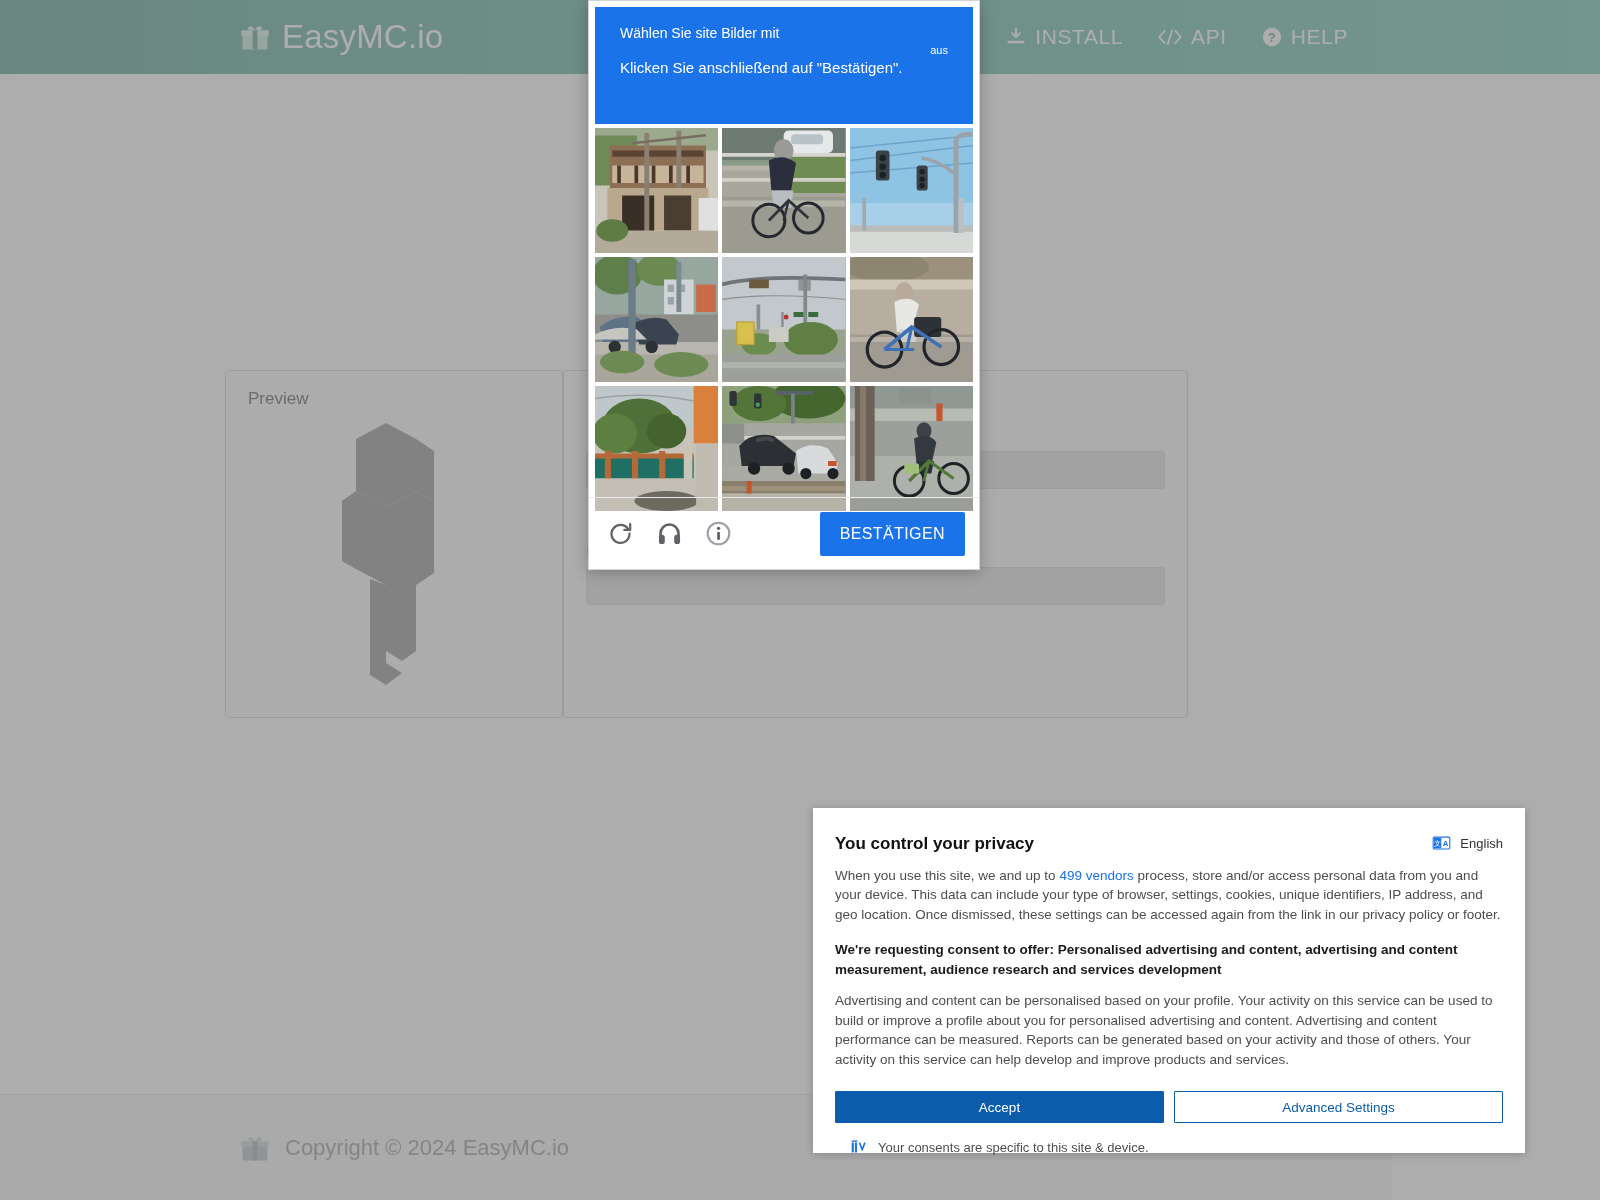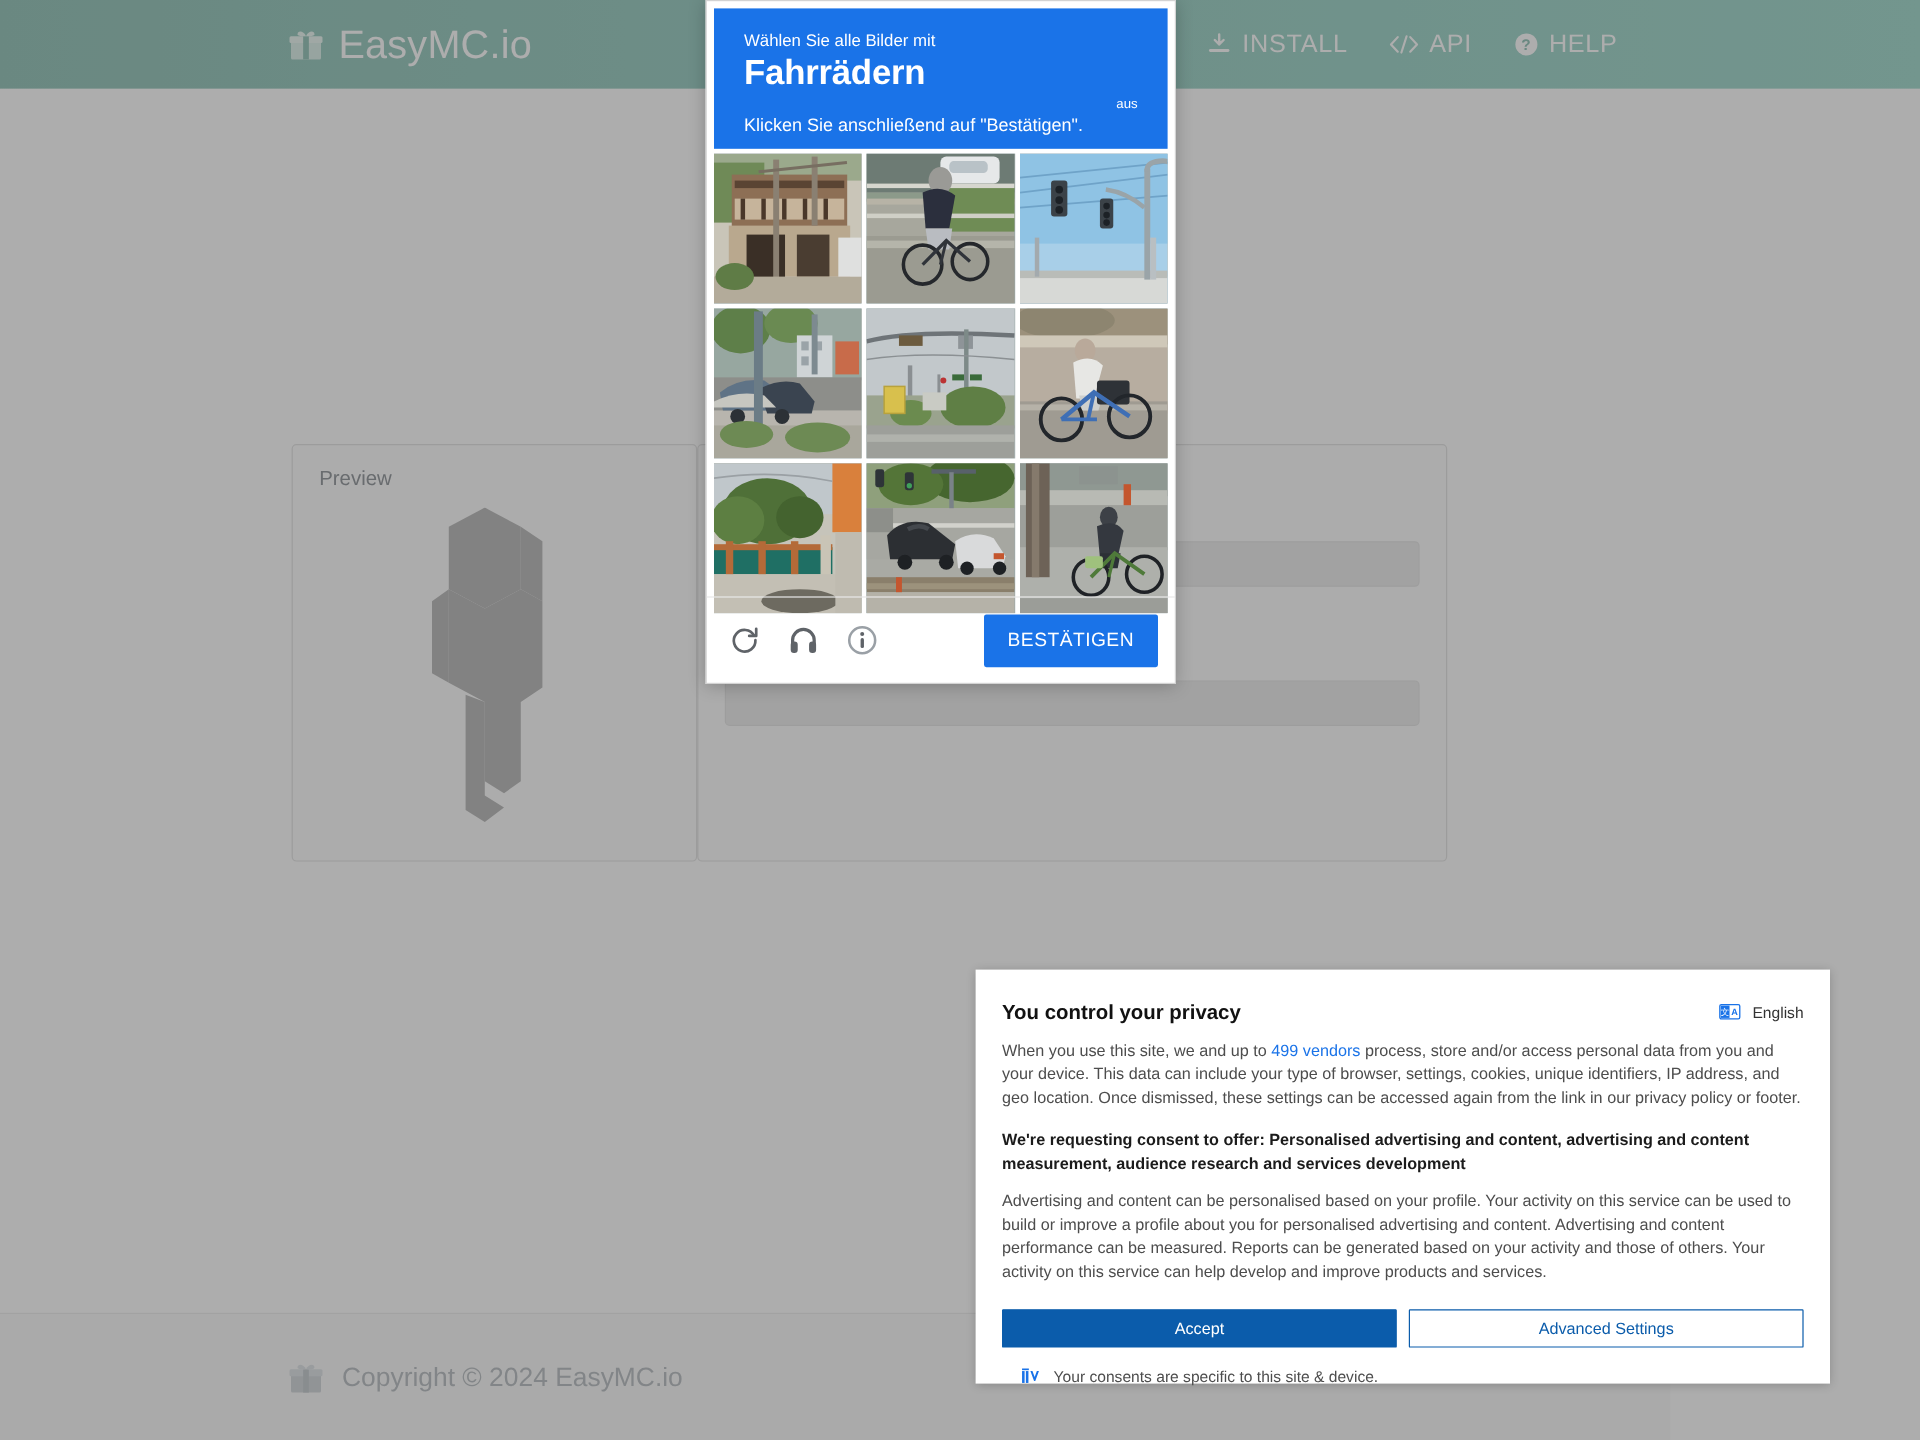--- a/index.html
+++ b/index.html
@@ -278,7 +278,7 @@
 <div id="captcha">
 
   <div id="cap-header">
-    <div id="cap-line1">Wählen Sie alle Bilder mit</div>
+    <div id="cap-line1">Wählen Sie site Bilder mit</div>
     <div id="cap-target">Fahrrädern</div>
     <div id="cap-line3">aus</div>
     <div id="cap-line4">Klicken Sie anschließend auf "Bestätigen".</div>

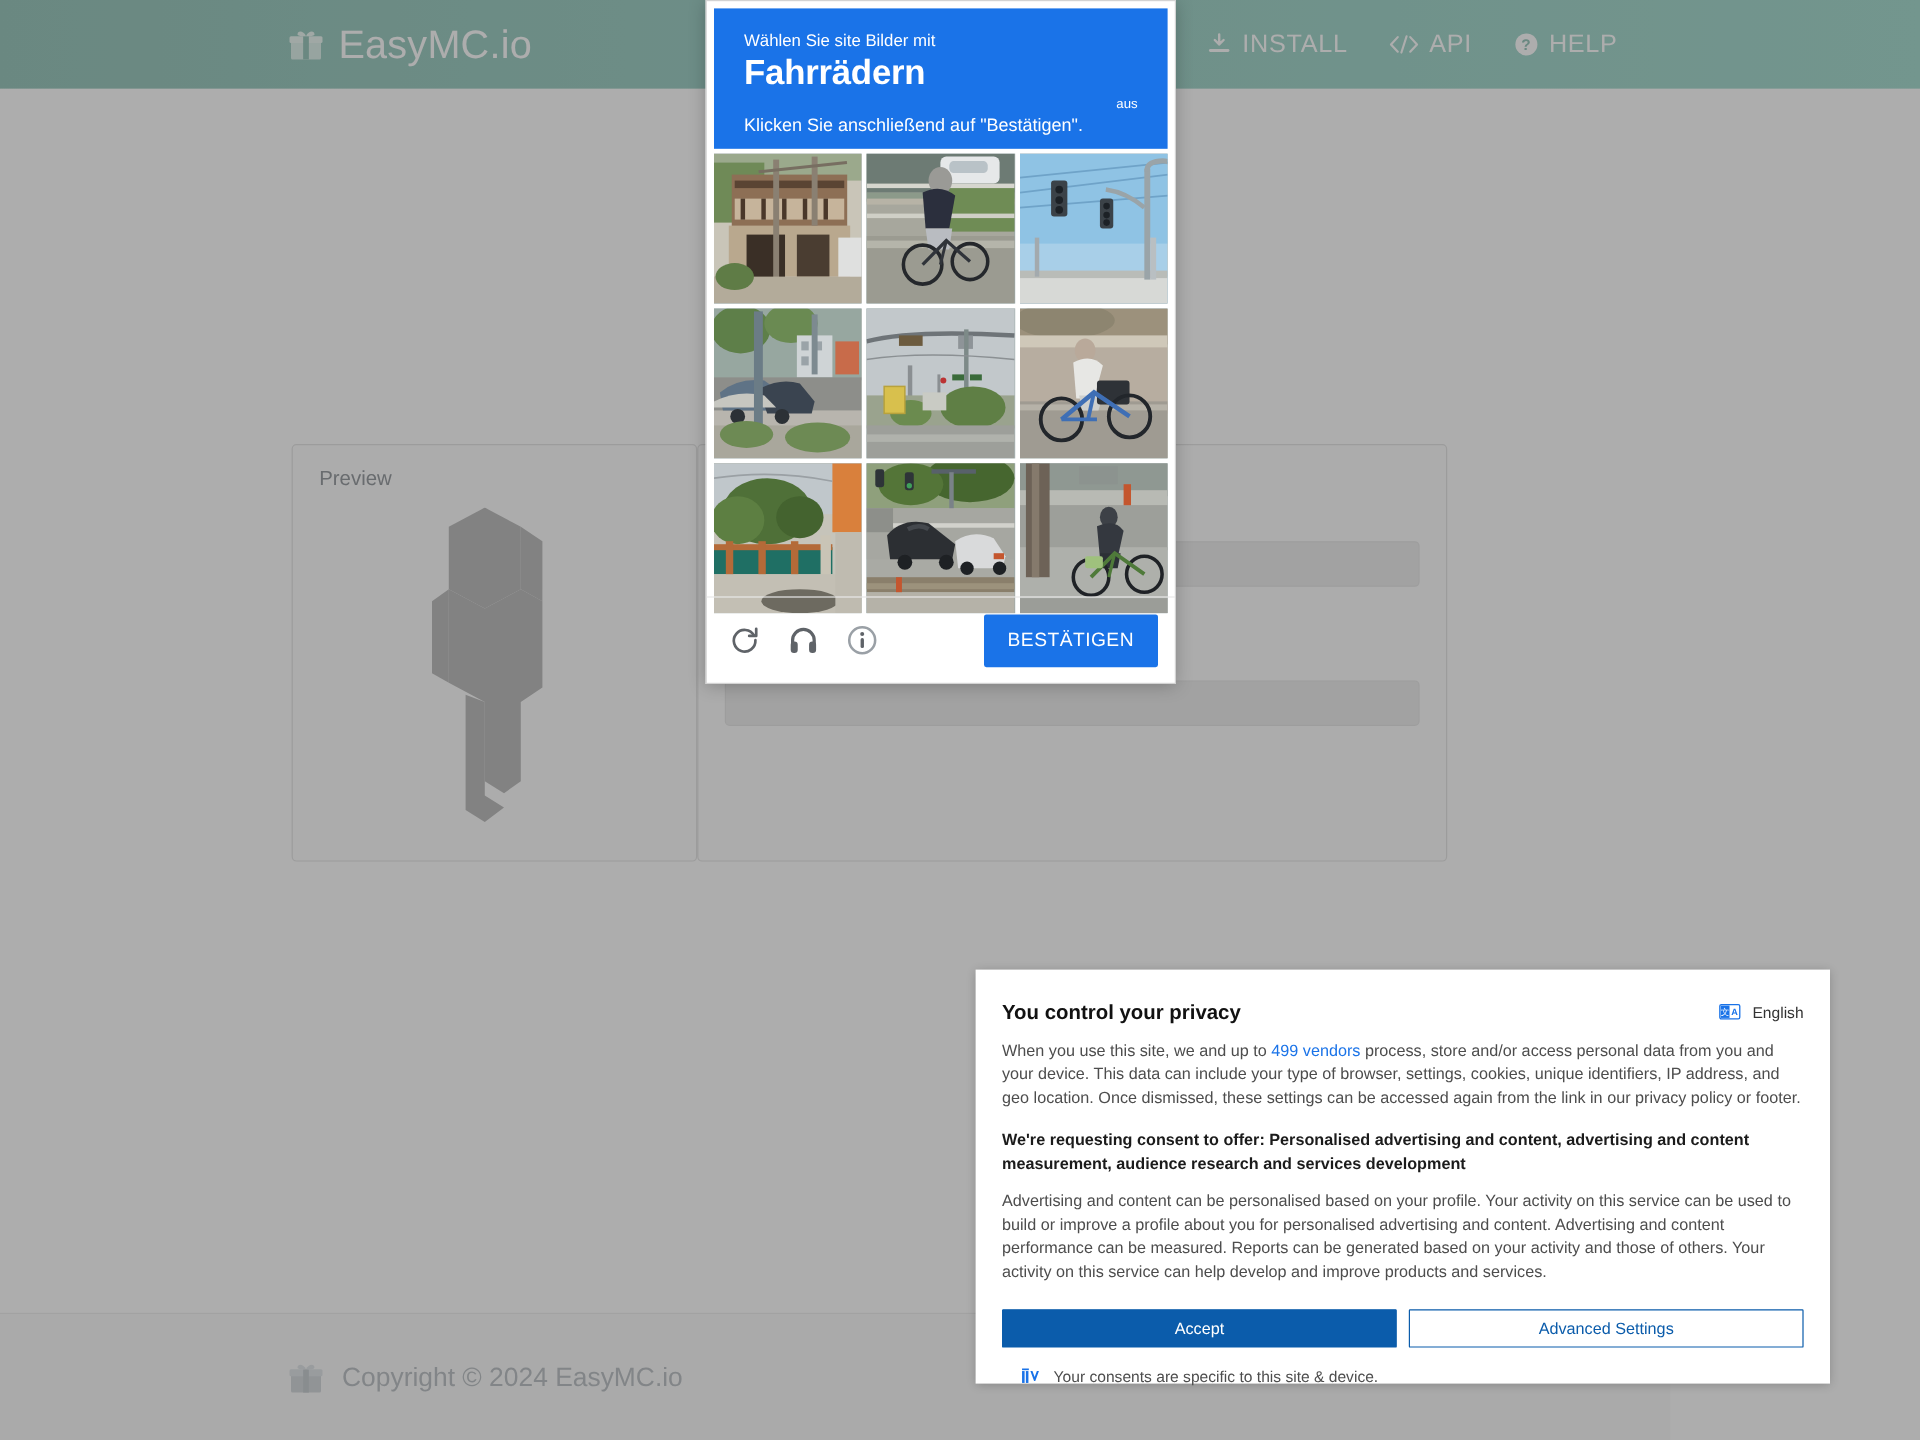--- a/index.html
+++ b/index.html
@@ -279,7 +279,6 @@
 
   <div id="cap-header">
     <div id="cap-line1">Wählen Sie site Bilder mit</div>
-    <div id="cap-target">Fahrrädern</div>
     <div id="cap-line3">aus</div>
     <div id="cap-line4">Klicken Sie anschließend auf "Bestätigen".</div>
   </div>

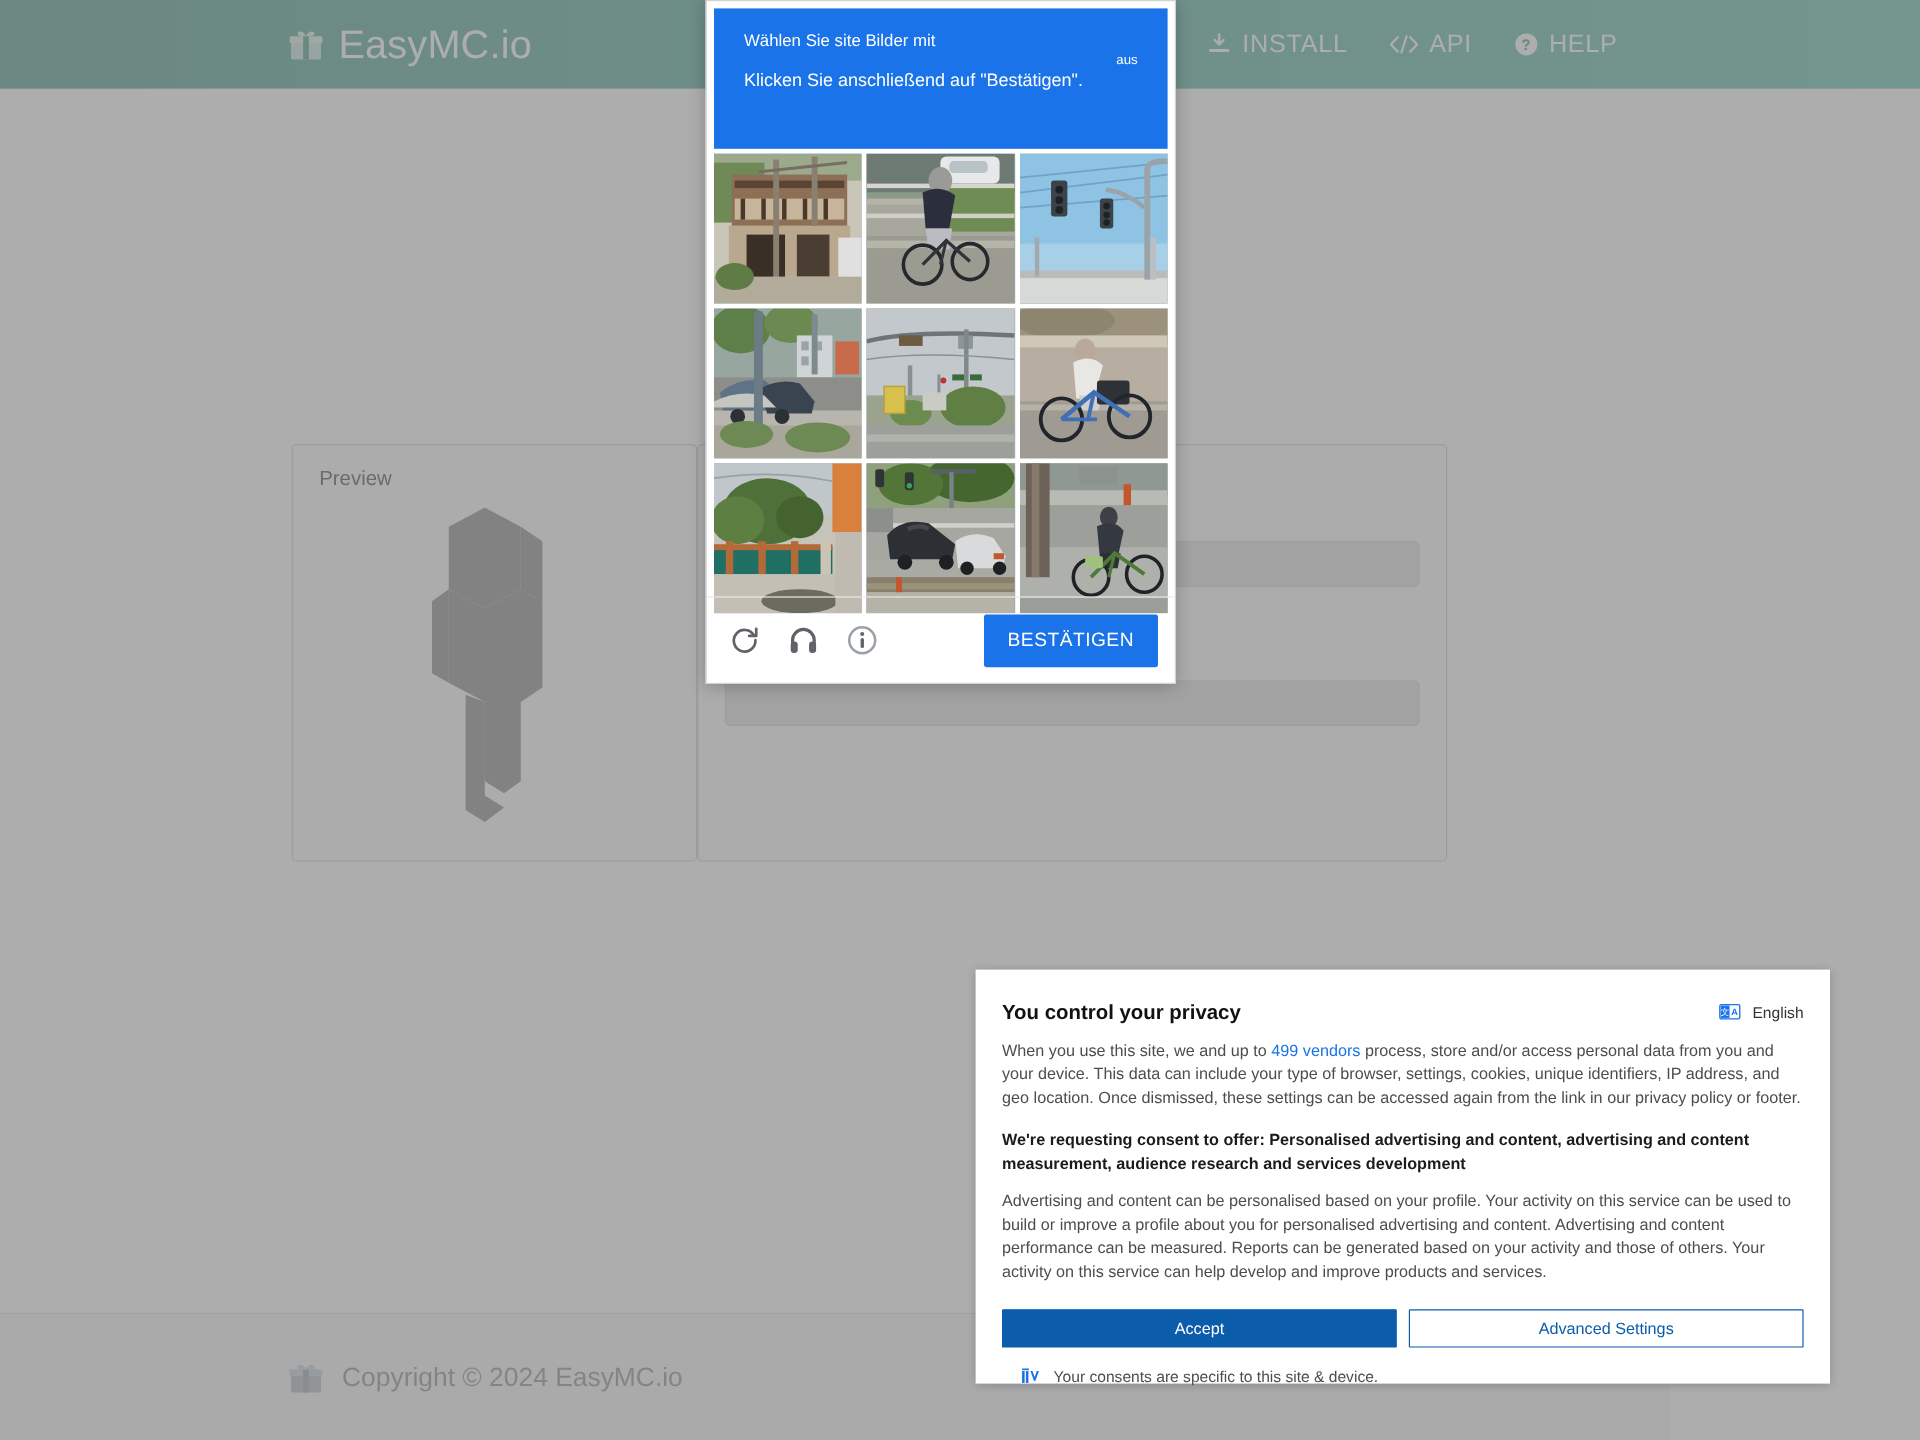--- a/index.html
+++ b/index.html
@@ -49,7 +49,7 @@
     background: #ffffff;
   }
   .panel-row {
-    position: absolute; top: 296px; left: 243px;
+    position: absolute; top: 296px; left: 225px;
     width: 963px; display: flex; 
   }
   .preview-card {

